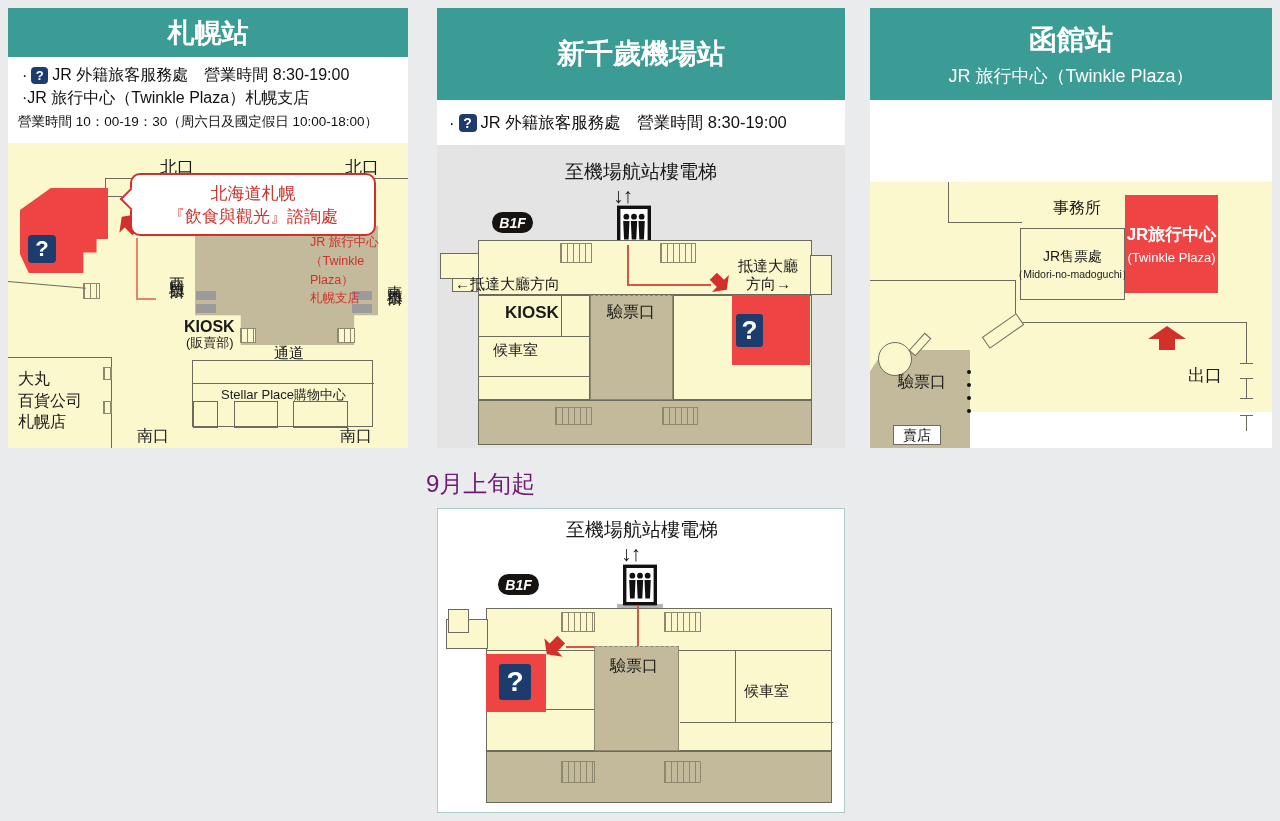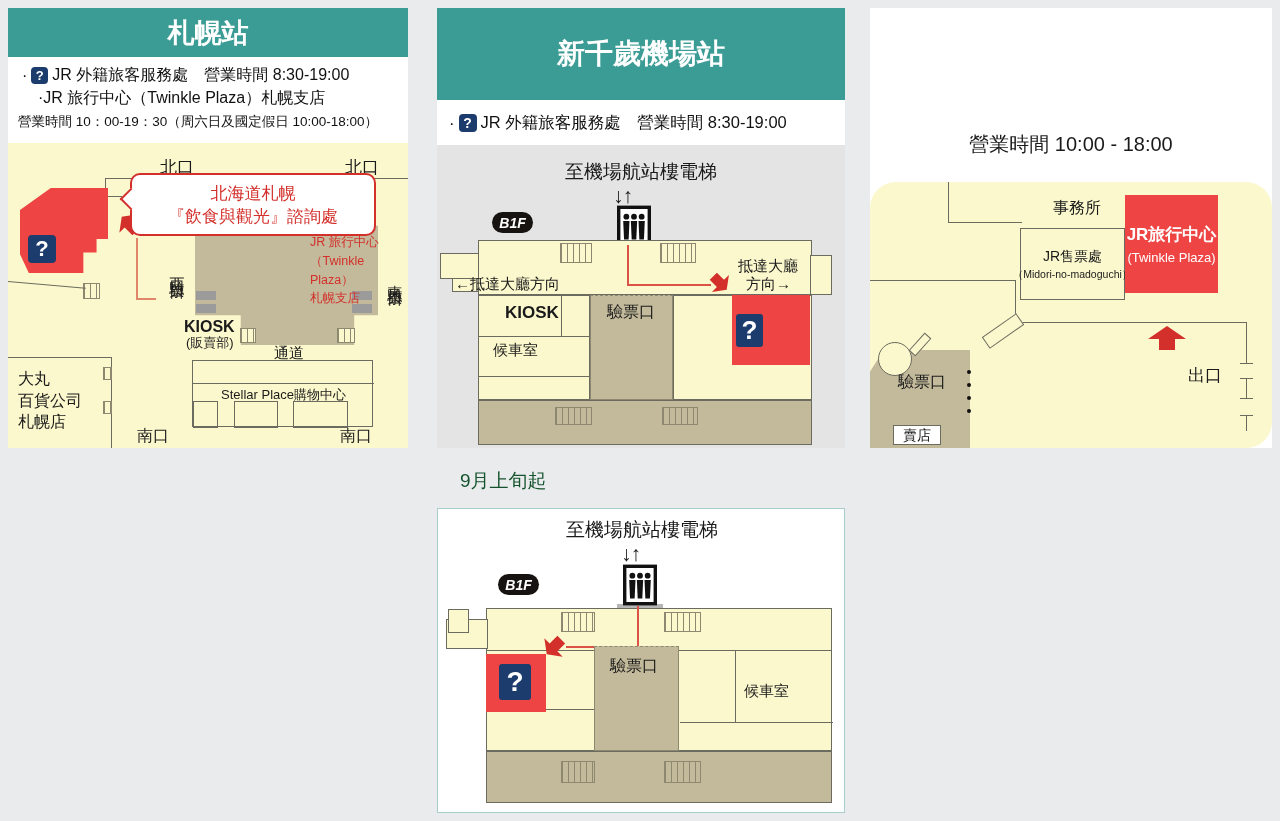--- a/index.html
+++ b/index.html
@@ -199,6 +199,10 @@
   </div>
 
   <div class="panel" style="left:870px;top:8px;width:402px;height:440px;">
+    <div class="teal hdr abs" style="left:0;top:0;width:402px;height:92px;">
+      <div style="font-size:28px;font-weight:bold;">函館站</div>
+      <div style="font-size:18px;margin-top:5px;">JR 旅行中心（Twinkle Plaza）</div>
+    </div>
     <div class="abs info" style="left:0;top:92px;width:402px;height:82px;">
       <div class="abs lbl" style="left:0;top:32px;width:402px;text-align:center;font-size:20px;">營業時間 10:00 - 18:00</div>
     </div>

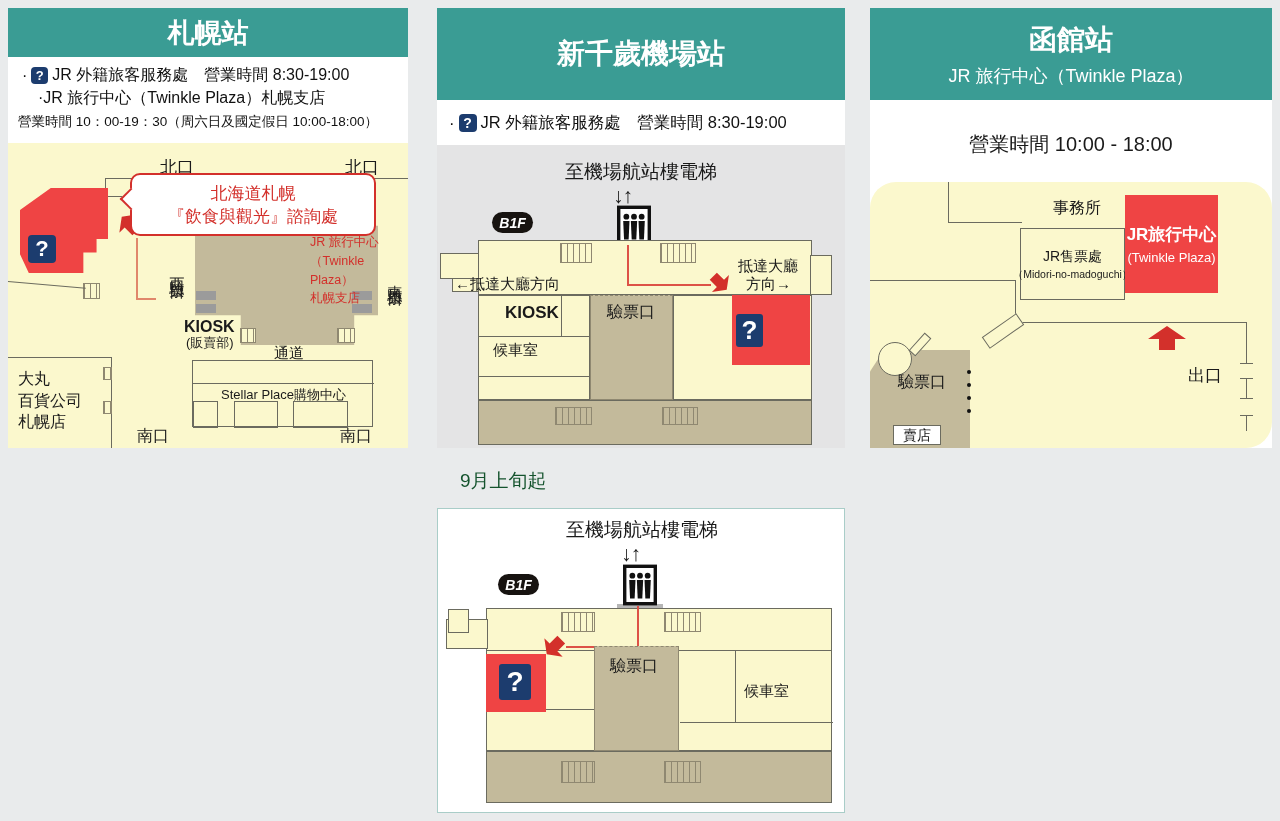--- a/index.html
+++ b/index.html
@@ -43,7 +43,7 @@
           </span>
         <span class="nowrap">JR 外籍旅客服務處　營業時間 8:30-19:00</span>
       </div>
-      <div class="abs nowrap" style="left:30px;top:31px;font-size:16px;">·JR 旅行中心（Twinkle Plaza）札幌支店</div>
+      <div class="abs nowrap" style="left:14px;top:31px;font-size:16px;">·JR 旅行中心（Twinkle Plaza）札幌支店</div>
       <div class="abs nowrap" style="left:10px;top:56px;font-size:13.5px;">營業時間 10：00-19：30（周六日及國定假日 10:00-18:00）</div>
     </div>
 

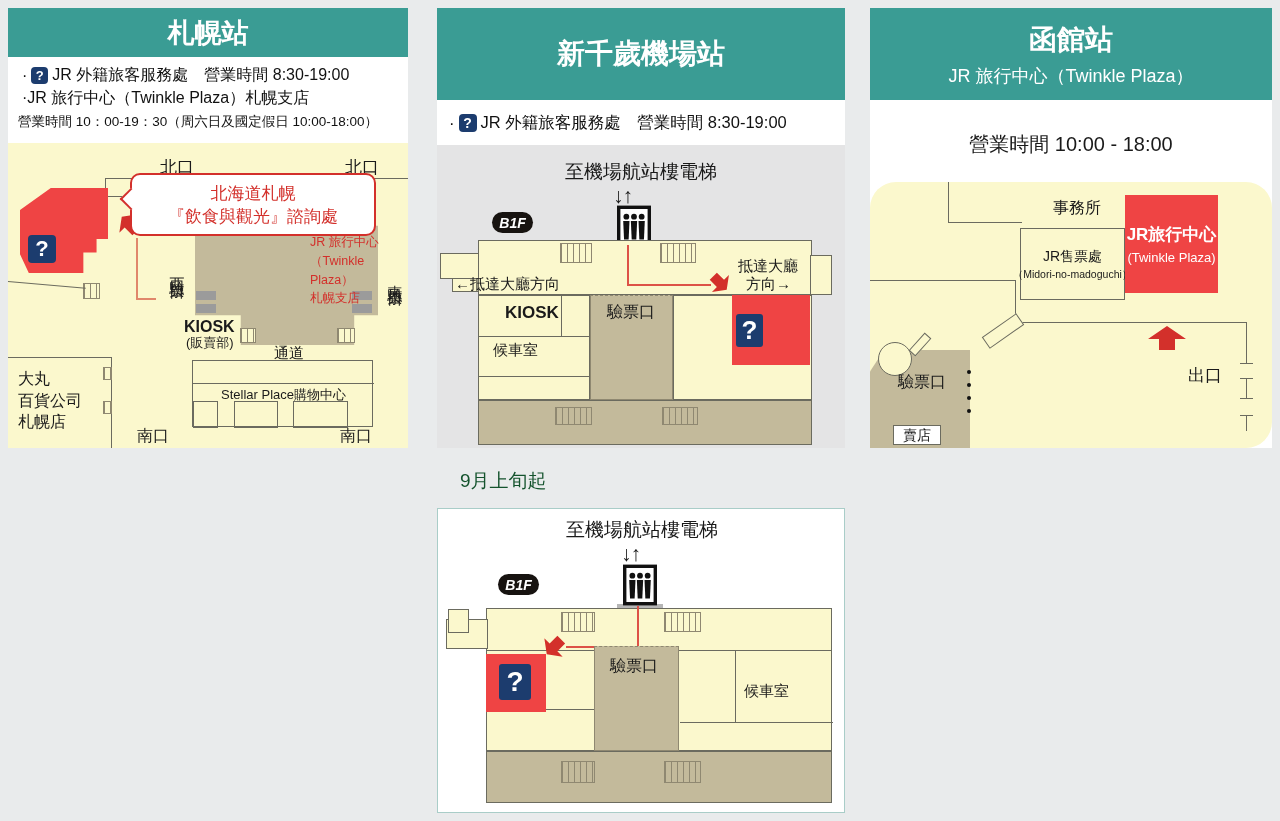--- a/index.html
+++ b/index.html
@@ -203,9 +203,6 @@
       <div style="font-size:28px;font-weight:bold;">函館站</div>
       <div style="font-size:18px;margin-top:5px;">JR 旅行中心（Twinkle Plaza）</div>
     </div>
-    <div class="abs info" style="left:0;top:92px;width:402px;height:82px;">
-      <div class="abs lbl" style="left:0;top:32px;width:402px;text-align:center;font-size:20px;">營業時間 10:00 - 18:00</div>
-    </div>
 
     <div class="abs cream" style="left:0;top:174px;width:402px;height:266px;border-radius:26px;">
 

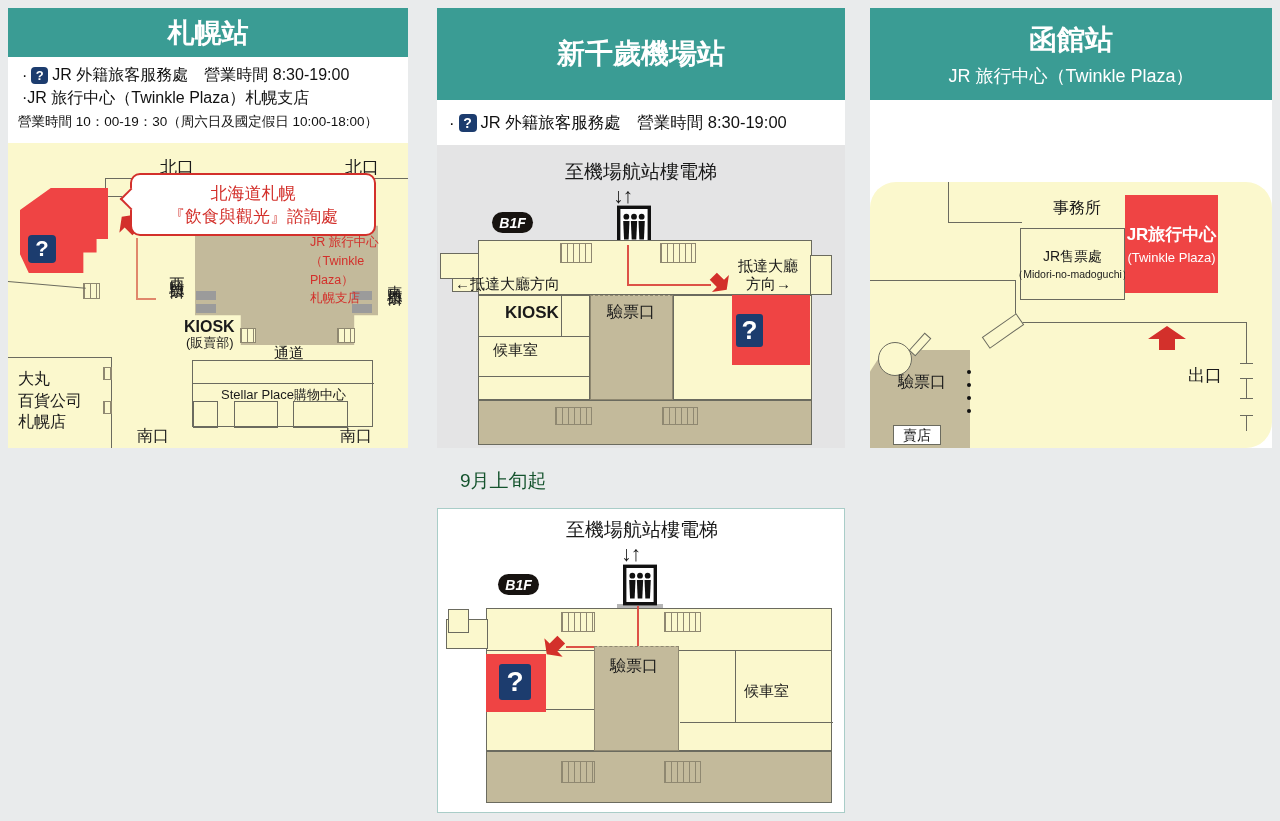--- a/index.html
+++ b/index.html
@@ -204,7 +204,7 @@
       <div style="font-size:18px;margin-top:5px;">JR 旅行中心（Twinkle Plaza）</div>
     </div>
 
-    <div class="abs cream" style="left:0;top:174px;width:402px;height:266px;border-radius:26px;">
+    <div class="abs cream" style="left:0;top:174px;width:402px;height:230px;">
 
       <div class="abs line" style="left:78px;top:0;width:1px;height:40px;"></div>
       <div class="abs line" style="left:78px;top:40px;width:74px;height:1px;"></div>

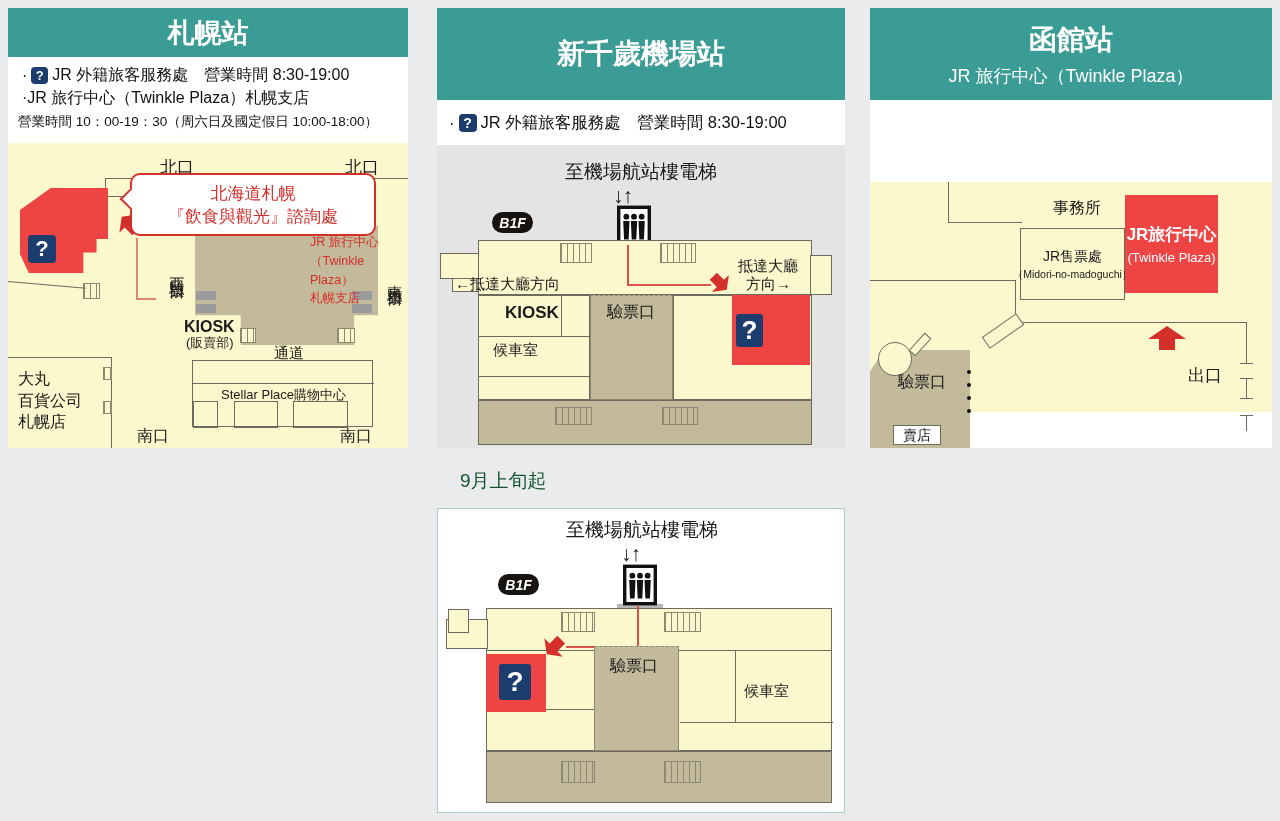--- a/index.html
+++ b/index.html
@@ -252,7 +252,7 @@
     </div>
   </div>
 
-  <div class="abs" style="left:460px;top:468px;font-size:19px;color:#14532d;">9月上旬起</div>
+  <div class="abs" style="left:426px;top:468px;font-size:24px;color:#701a75;">9月上旬起</div>
 
   <div class="abs" style="left:437px;top:508px;width:408px;height:305px;background:#ffffff;border:1px solid #a9cdc8;box-sizing:border-box;">
     <div class="abs lbl" style="left:0;top:10px;width:408px;text-align:center;font-size:19px;">至機場航站樓電梯</div>

